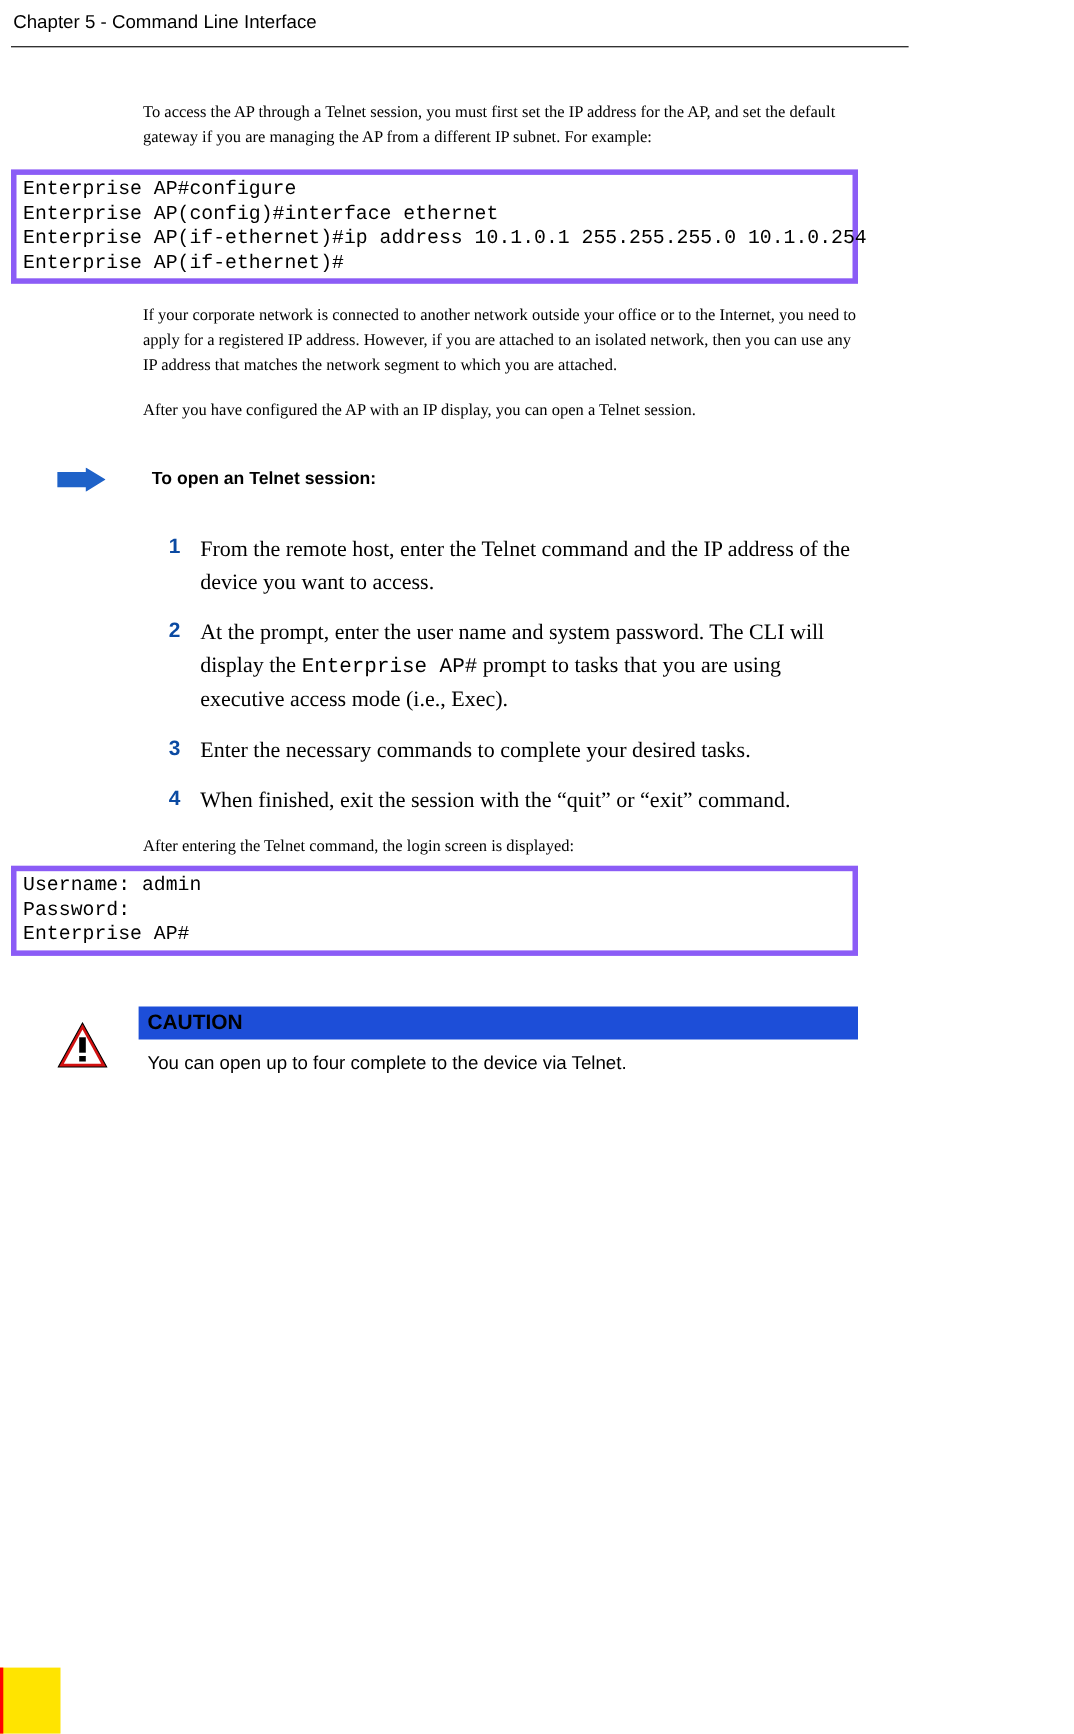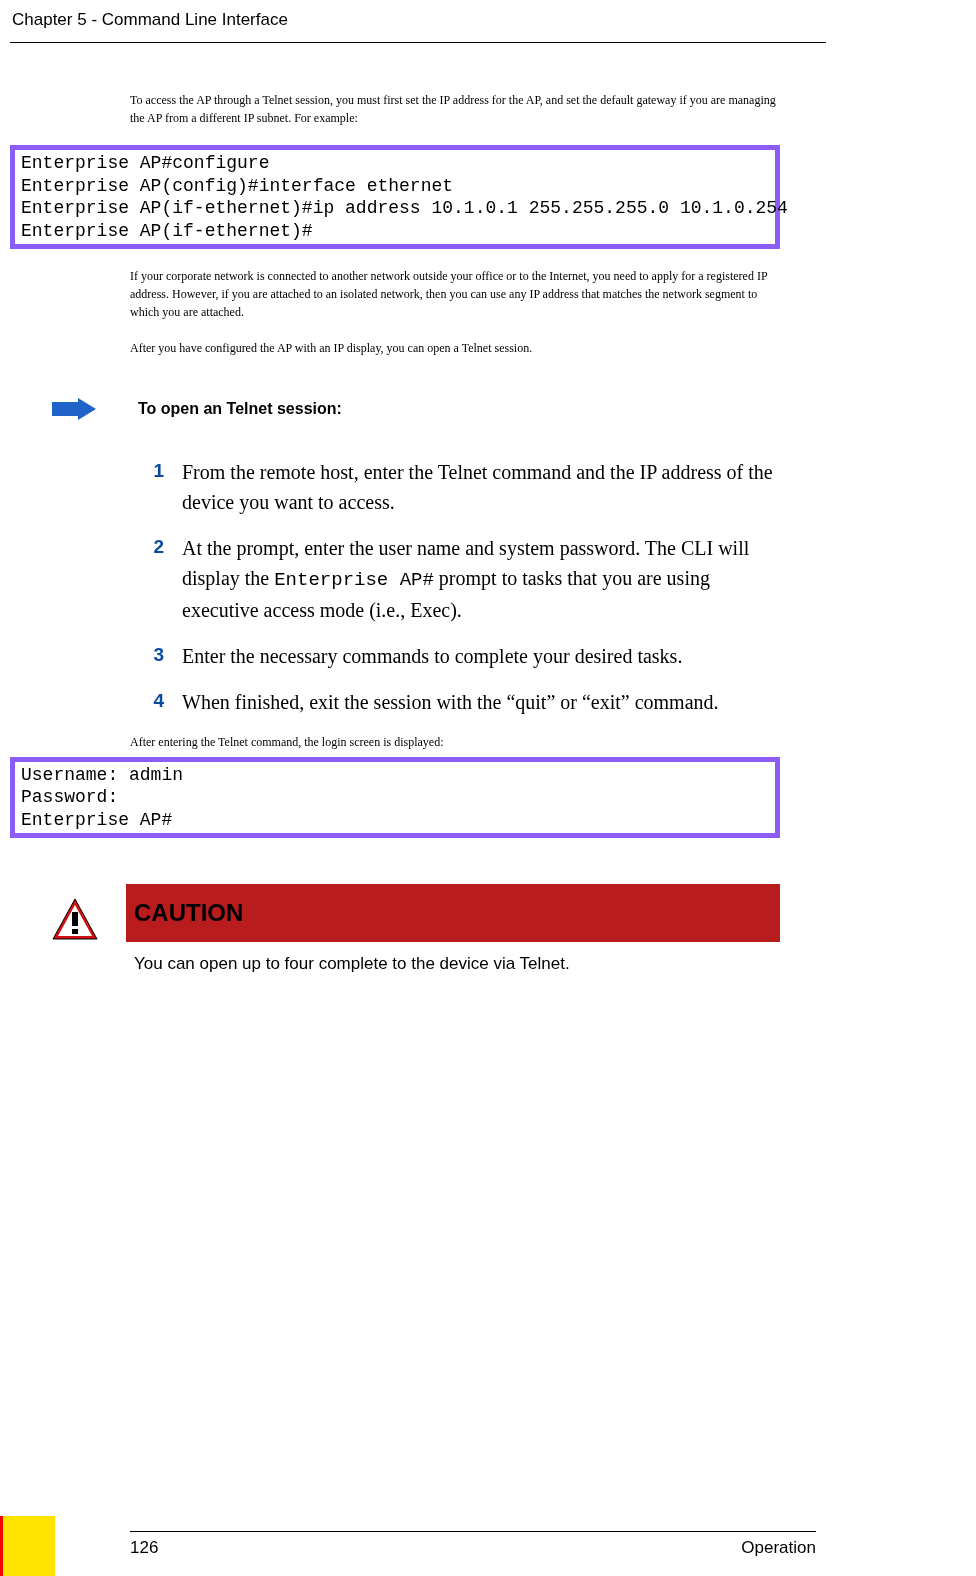--- a/index.html
+++ b/index.html
@@ -44,7 +44,7 @@
     line-height: 1.25;
   }
   .para {
-    font-size: 12px;
+    font-size: 15px;
     line-height: 1.5;
     margin: 18px 0;
     color: #000;

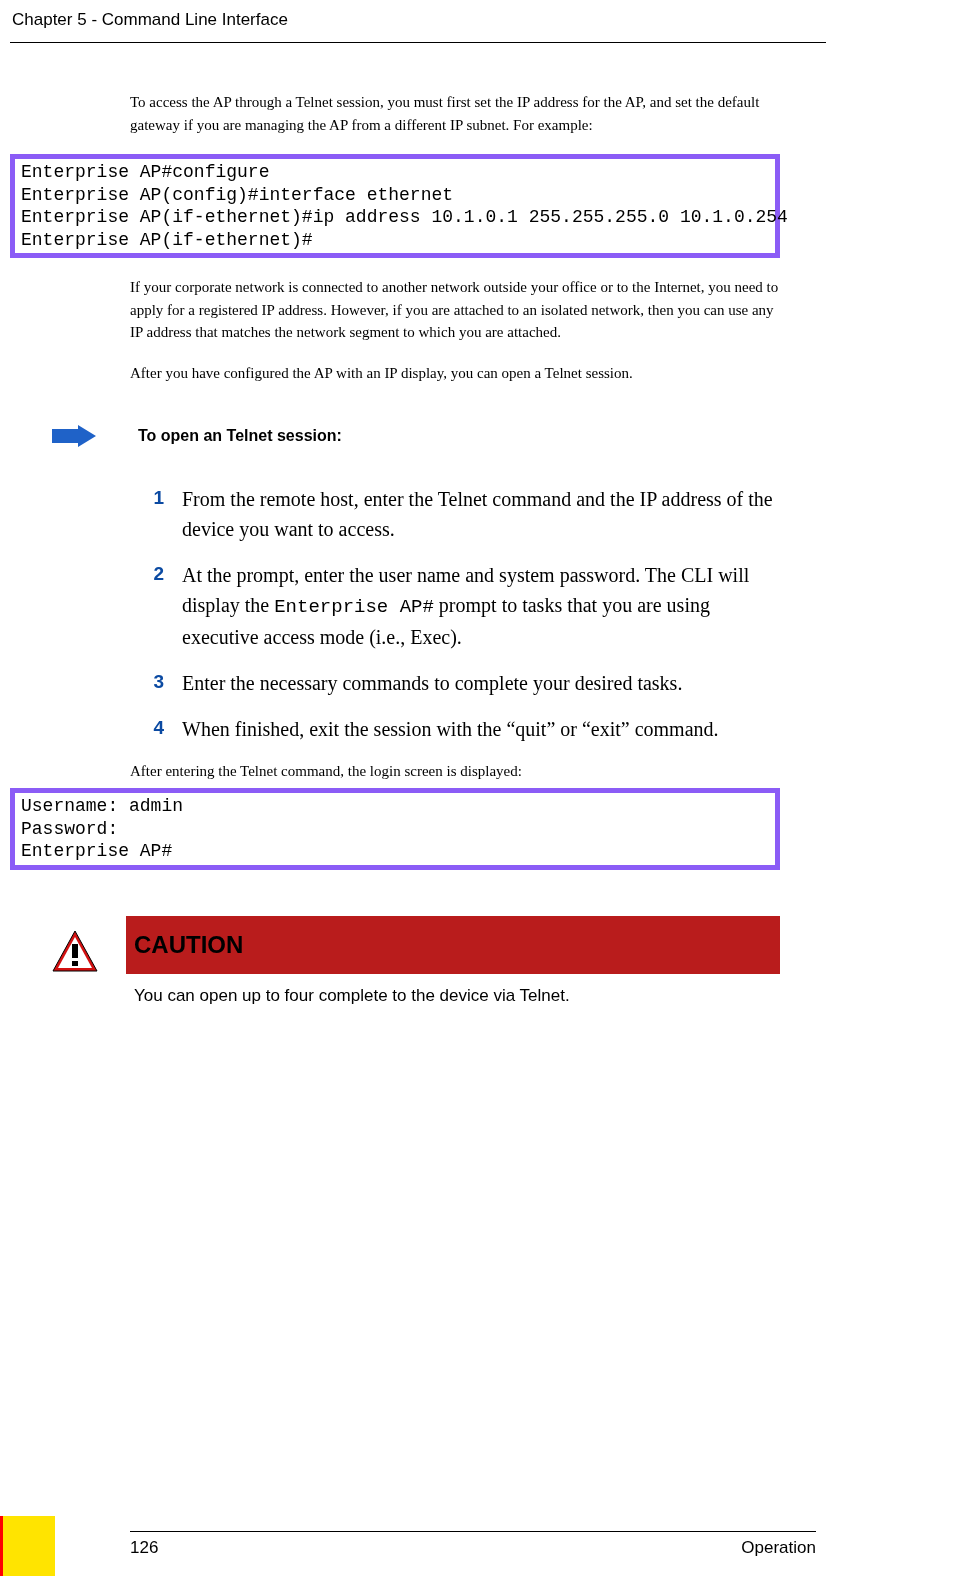--- a/index.html
+++ b/index.html
@@ -109,11 +109,11 @@
   }
   .caution-body { flex: 1; }
   .caution-head {
-    background: #b91c1c;
+    background: #1d4ed8;
     font-family: Arial, Helvetica, sans-serif;
     font-weight: bold;
-    font-size: 24px;
-    padding: 15px 8px;
+    font-size: 19px;
+    padding: 4px 8px;
   }
   .caution-text {
     font-family: Arial, Helvetica, sans-serif;

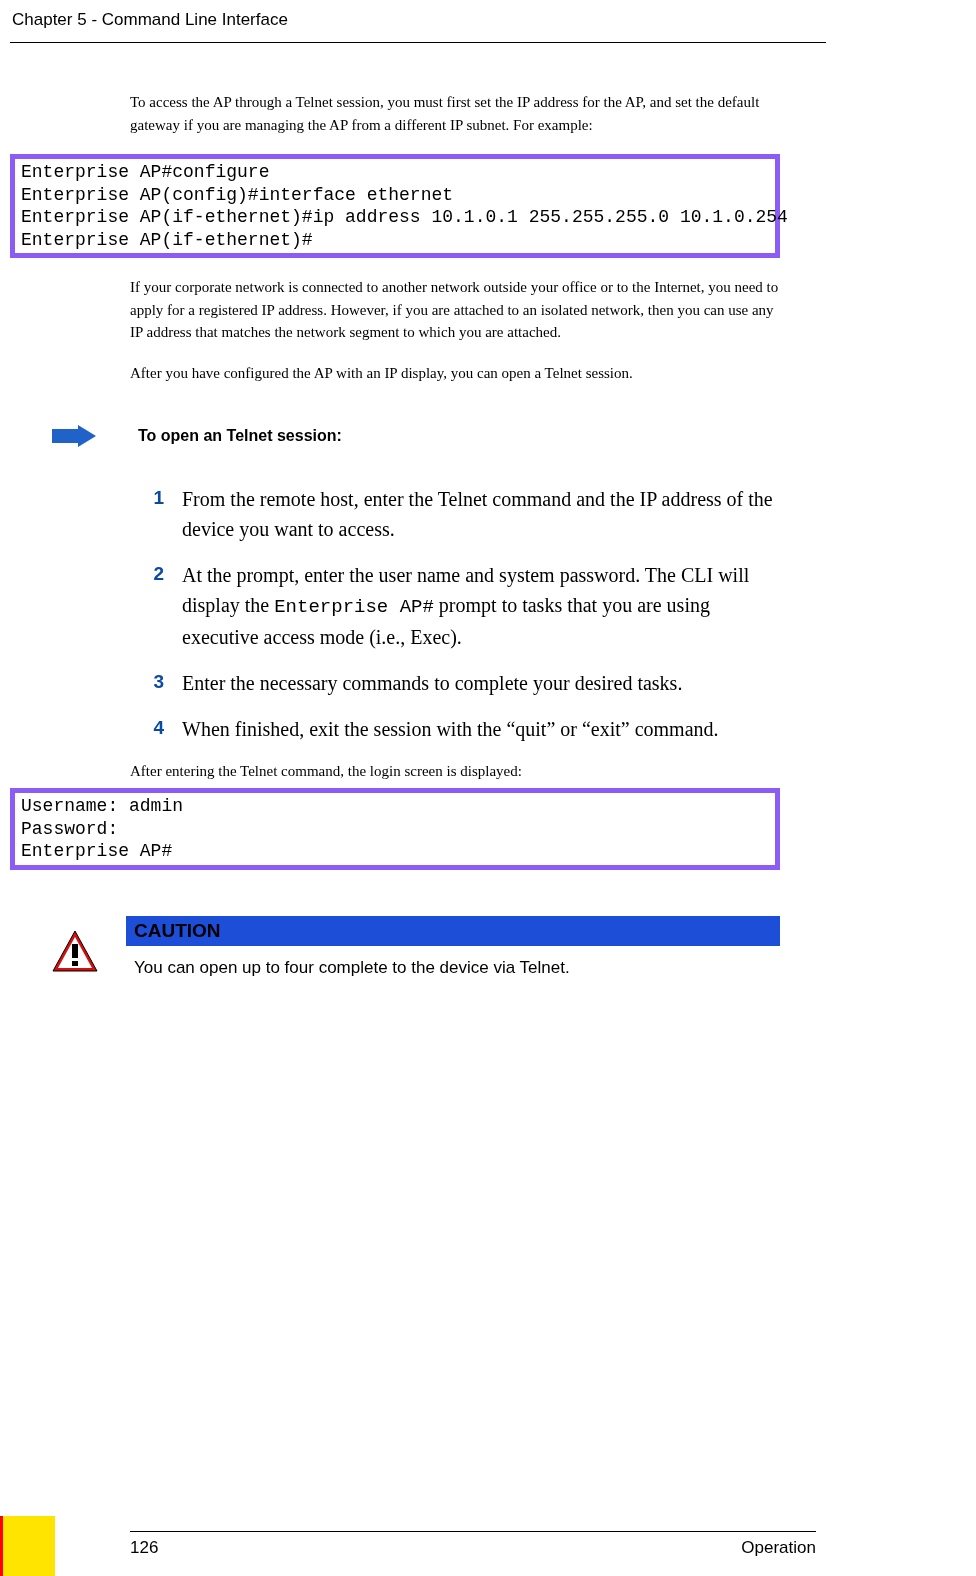--- a/index.html
+++ b/index.html
@@ -228,13 +228,6 @@
 
   </div>
 
-  <div class="footer-wrap">
-    <hr class="hr-bot">
-    <div class="footer-row">
-      <span>126</span>
-      <span>Operation</span>
-    </div>
-  </div>
 
   <div class="left-stripe"></div>
 </div>

